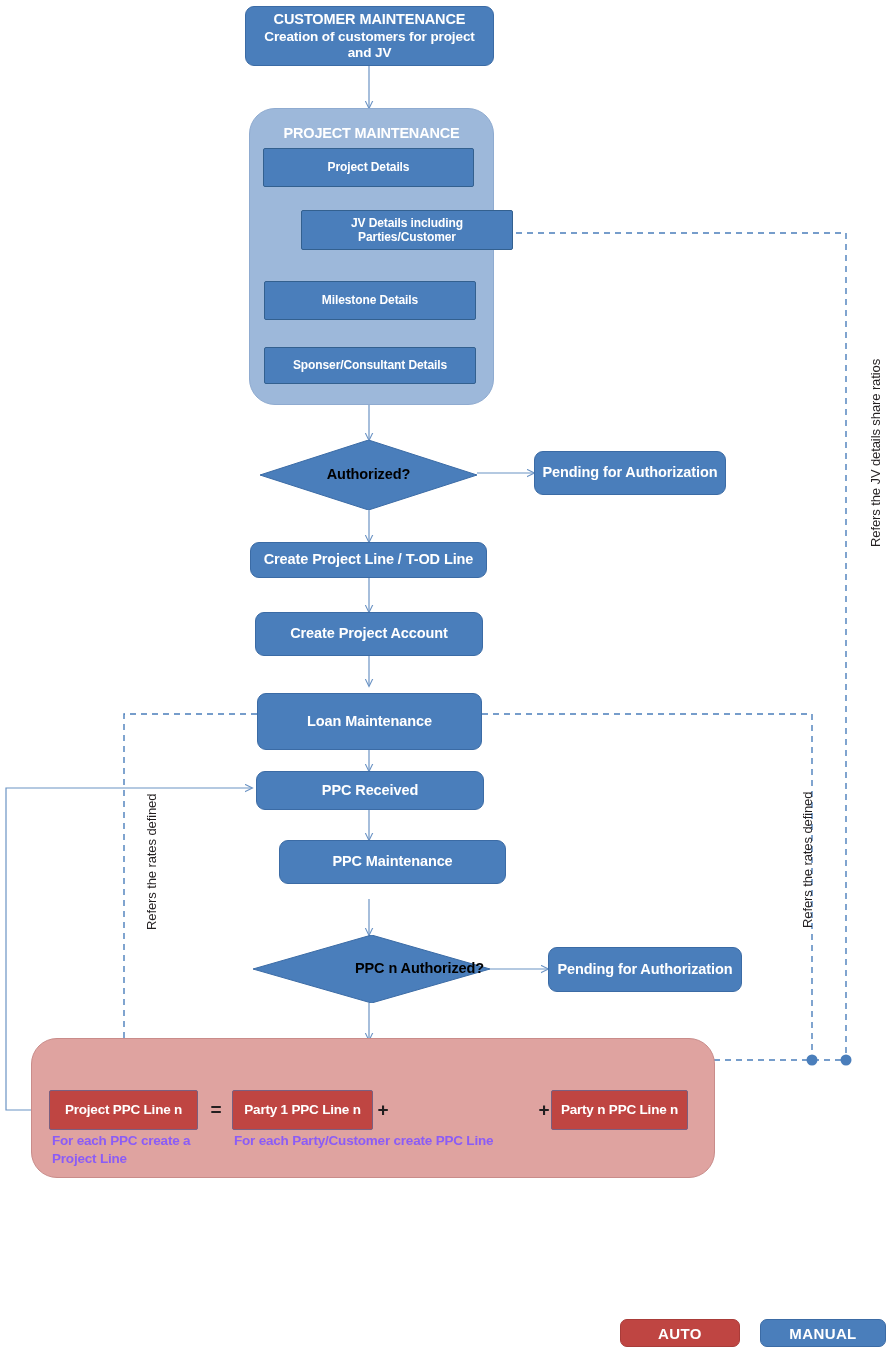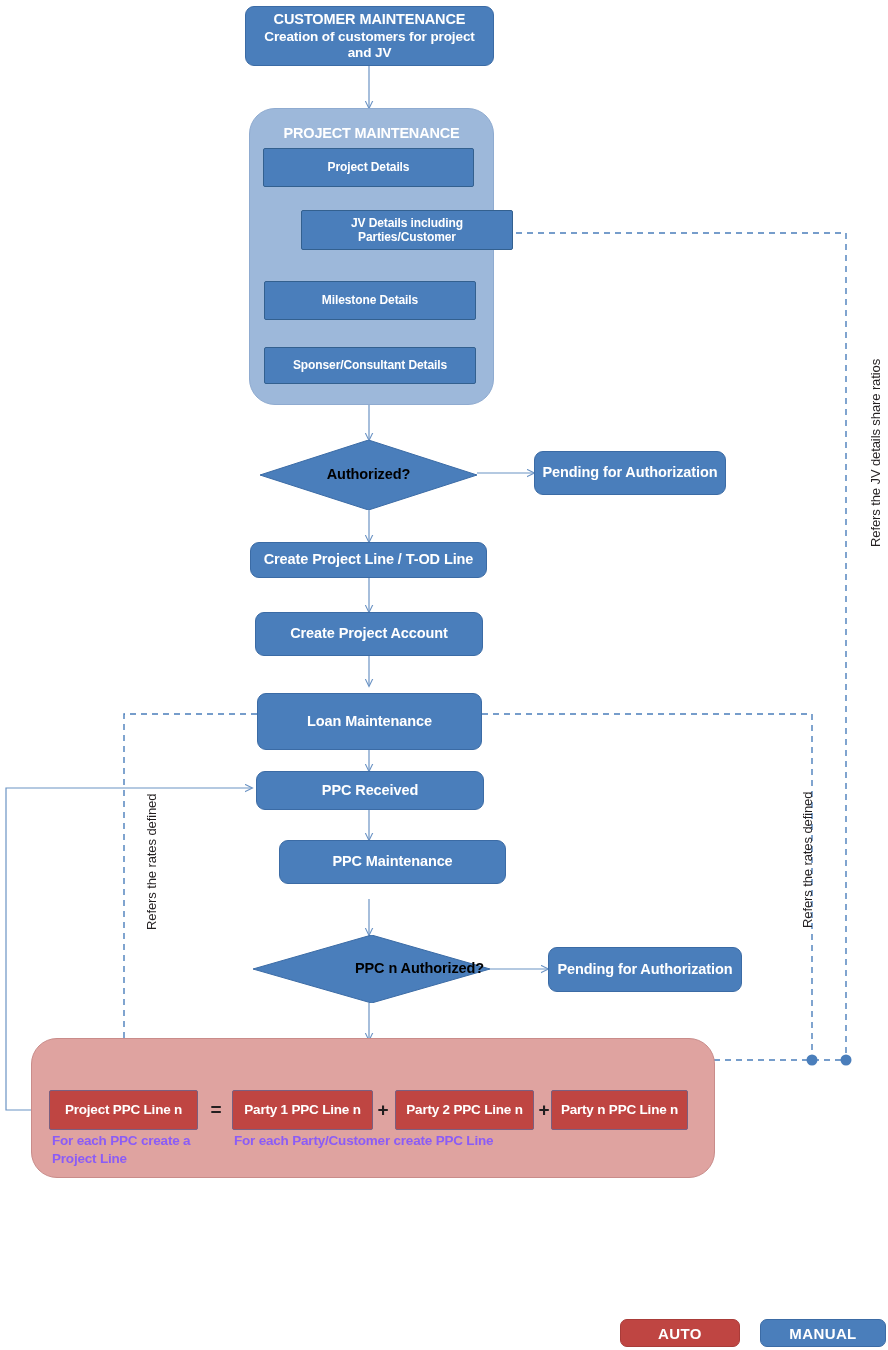--- a/index.html
+++ b/index.html
@@ -298,9 +298,6 @@
 
   <div class="oper" style="left:374px; top:1099px; width:18px;">+</div>
 
-  <div class="node redbox" style="left:395px; top:1090px; width:139px; height:40px;">
-    <span>Party 2 PPC Line n</span>
-  </div>
 
   <div class="oper" style="left:535px; top:1099px; width:18px;">+</div>
 

